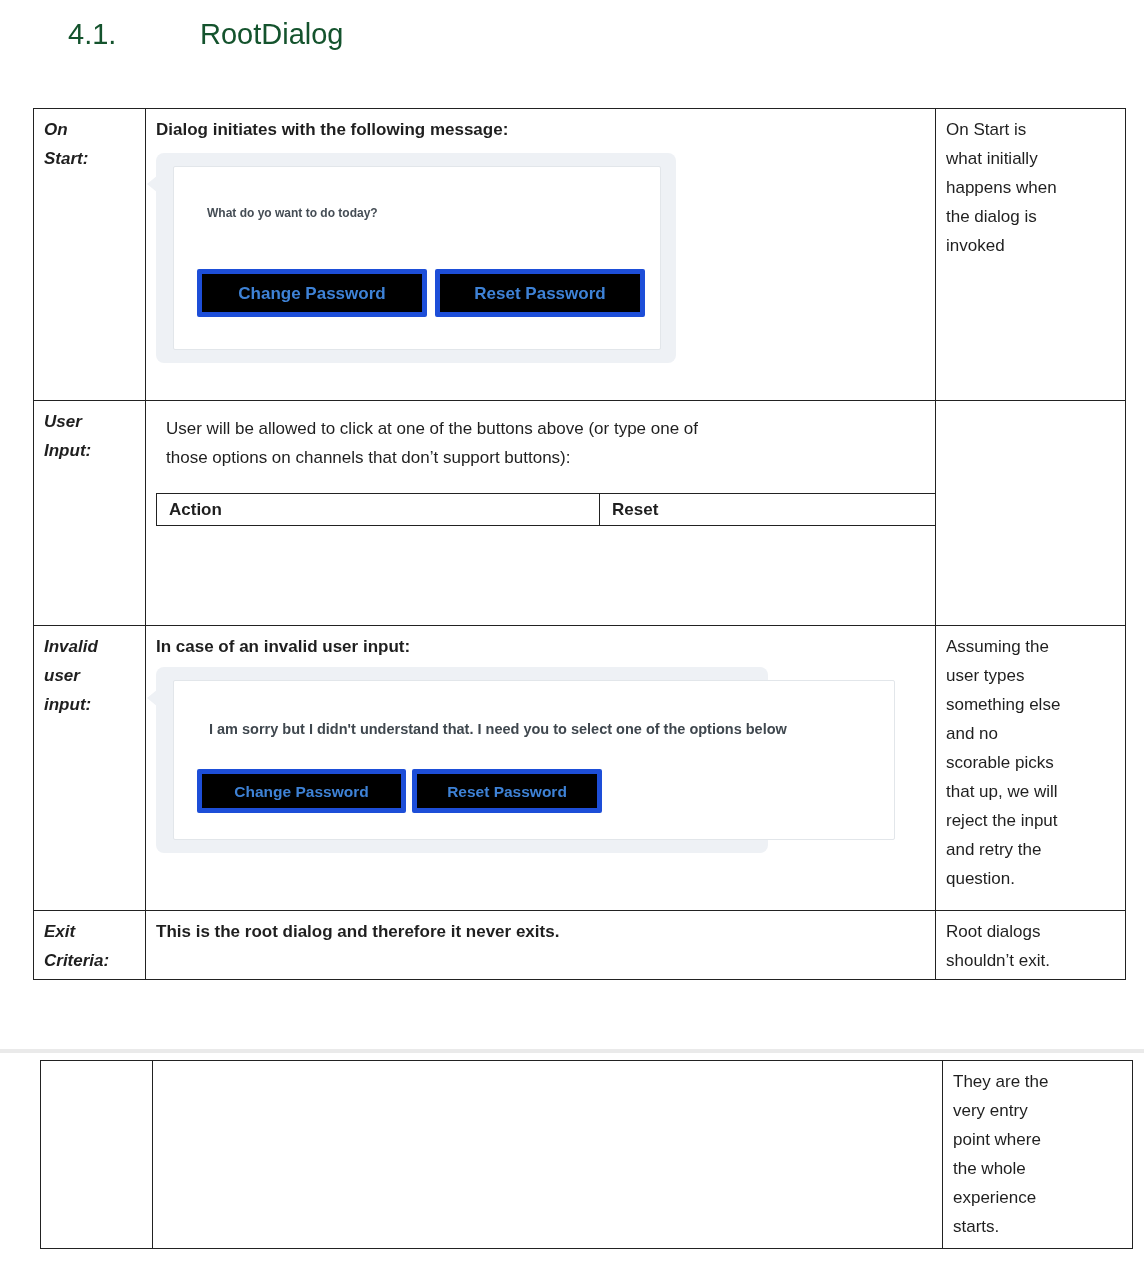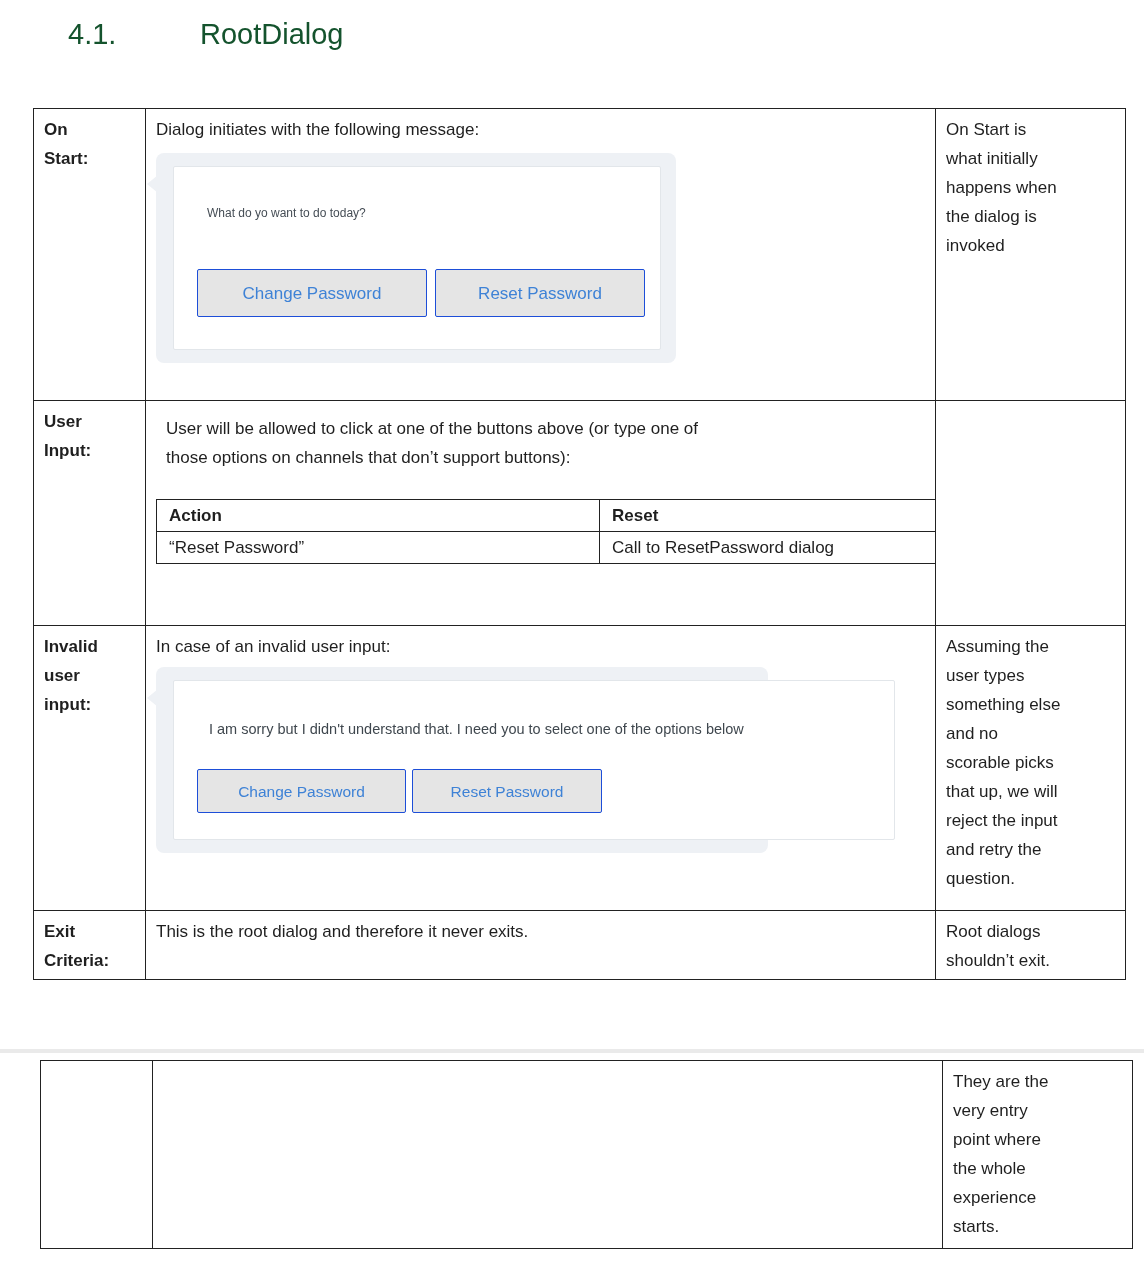--- a/index.html
+++ b/index.html
@@ -22,7 +22,7 @@
   col.c-desc  { width: 790px; }
   col.c-notes { width: 190px; }
 
-  td.event-cell { font-weight: bold; line-height: 31px; }
+  td.event-cell { font-weight: bold; line-height: 31px; font-style: italic; }
   td.notes-cell { line-height: 31px; padding-left: 12px; }
   td.desc-cell  { padding-top: 7px; }
   td.nopad { padding: 0; }

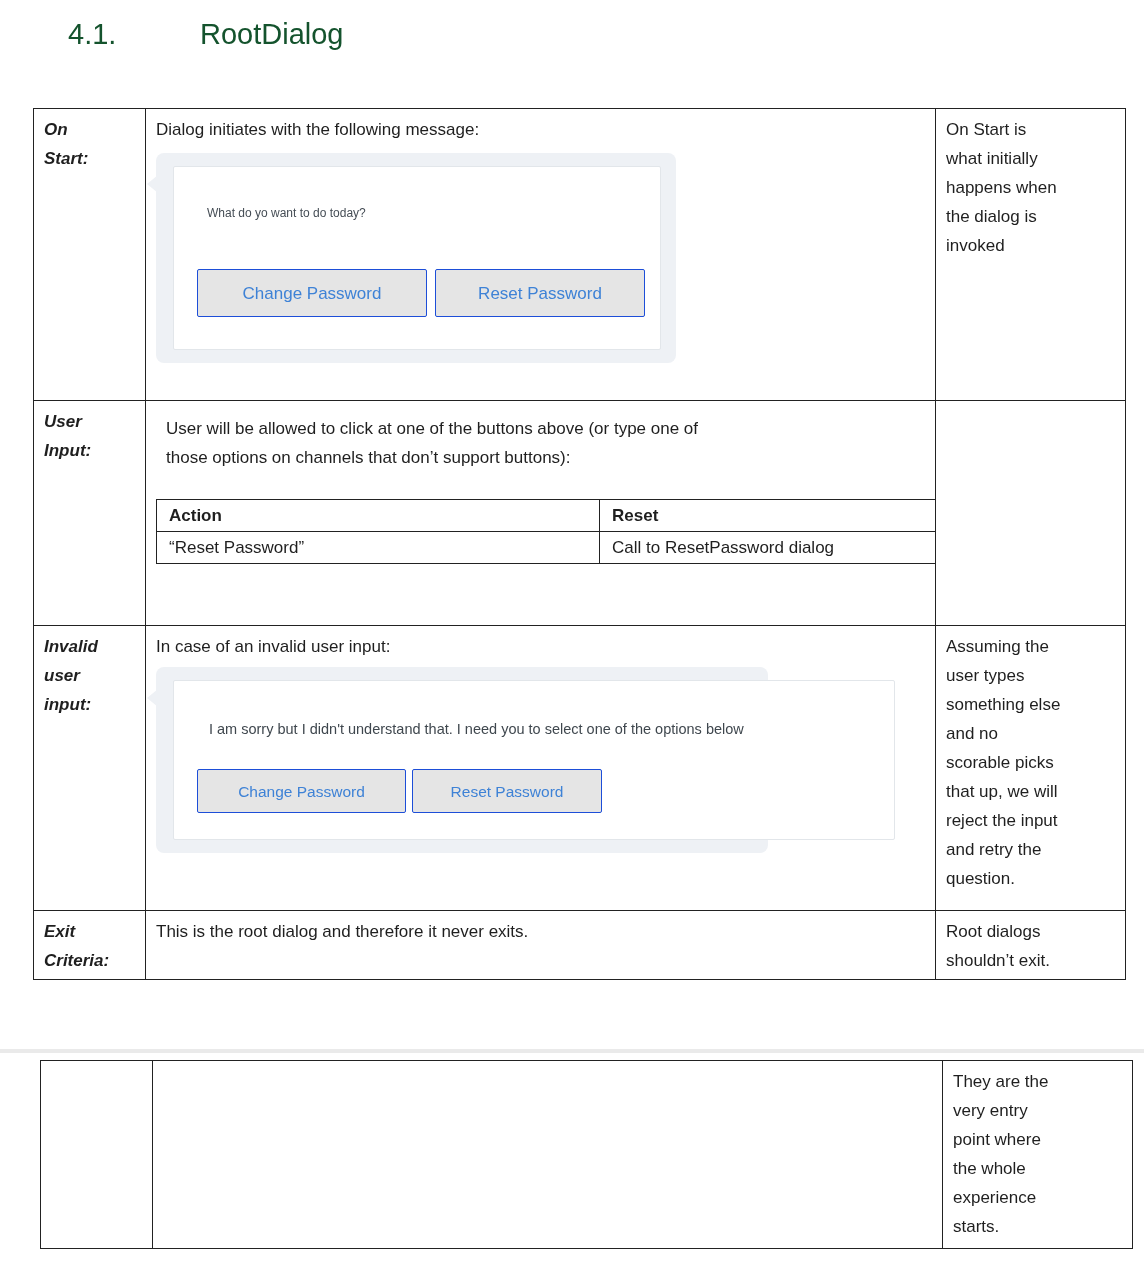--- a/index.html
+++ b/index.html
@@ -24,7 +24,7 @@
 
   td.event-cell { font-weight: bold; line-height: 31px; font-style: italic; }
   td.notes-cell { line-height: 31px; padding-left: 12px; }
-  td.desc-cell  { padding-top: 7px; }
+  td.desc-cell  { padding-top: 7px; font-weight: bold; }
   td.nopad { padding: 0; }
   .cell-para { padding: 7px 10px 0 10px; }
 

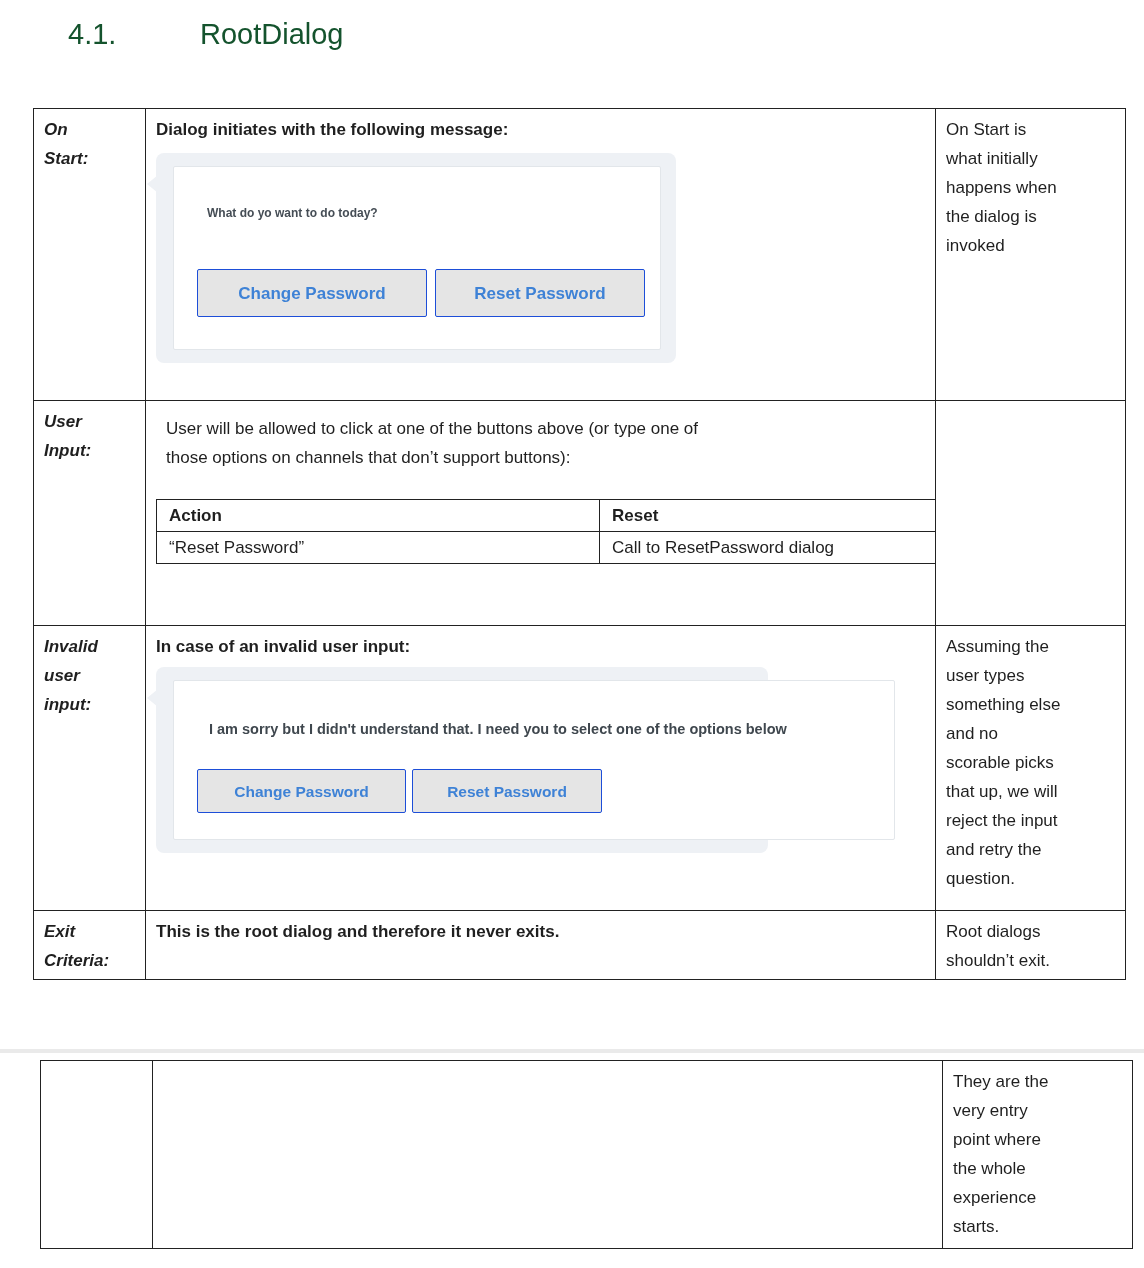--- a/index.html
+++ b/index.html
@@ -47,7 +47,7 @@
   .card2 .btn-row { position: absolute; left: 23px; top: 88px; display: flex; gap: 6px; }
   .card2 .bot-btn { width: 209px; height: 44px; font-size: 15.5px; }
   .card2 .bot-btn.reset { width: 190px; }
-  .bot-btn { background: #e5e5e5; border: 1px solid #1d4ed8; border-radius: 2px;
+  .bot-btn { background: #000000; border: 5px solid #1d4ed8; border-radius: 2px;
     color: #3E82D6; font-family: "Liberation Sans", sans-serif; display: flex;
     align-items: center; justify-content: center; cursor: pointer; }
 

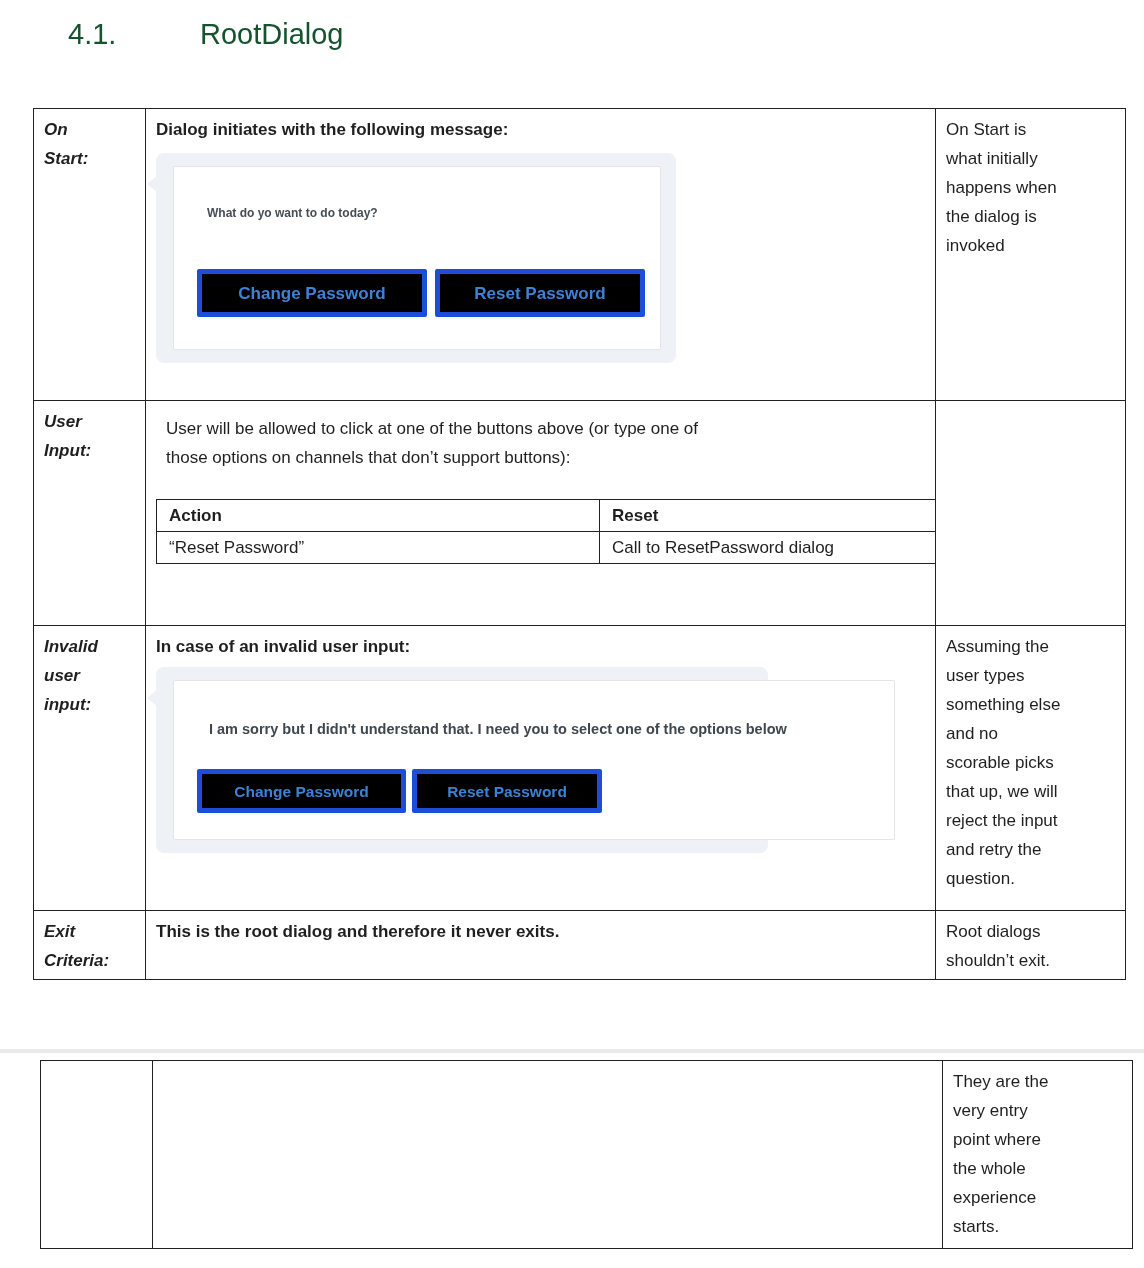--- a/index.html
+++ b/index.html
@@ -53,7 +53,7 @@
 
   
   table.nested { border-collapse: collapse; table-layout: fixed; width: 100%;
-    margin-top: 27px; }
+    margin-top: 21px; }
   table.nested td { border: 1.5px solid #222; font-size: 17px; line-height: 29px;
     padding: 1px 8px 1px 12px; vertical-align: top; }
   col.n-action { width: 443px; }

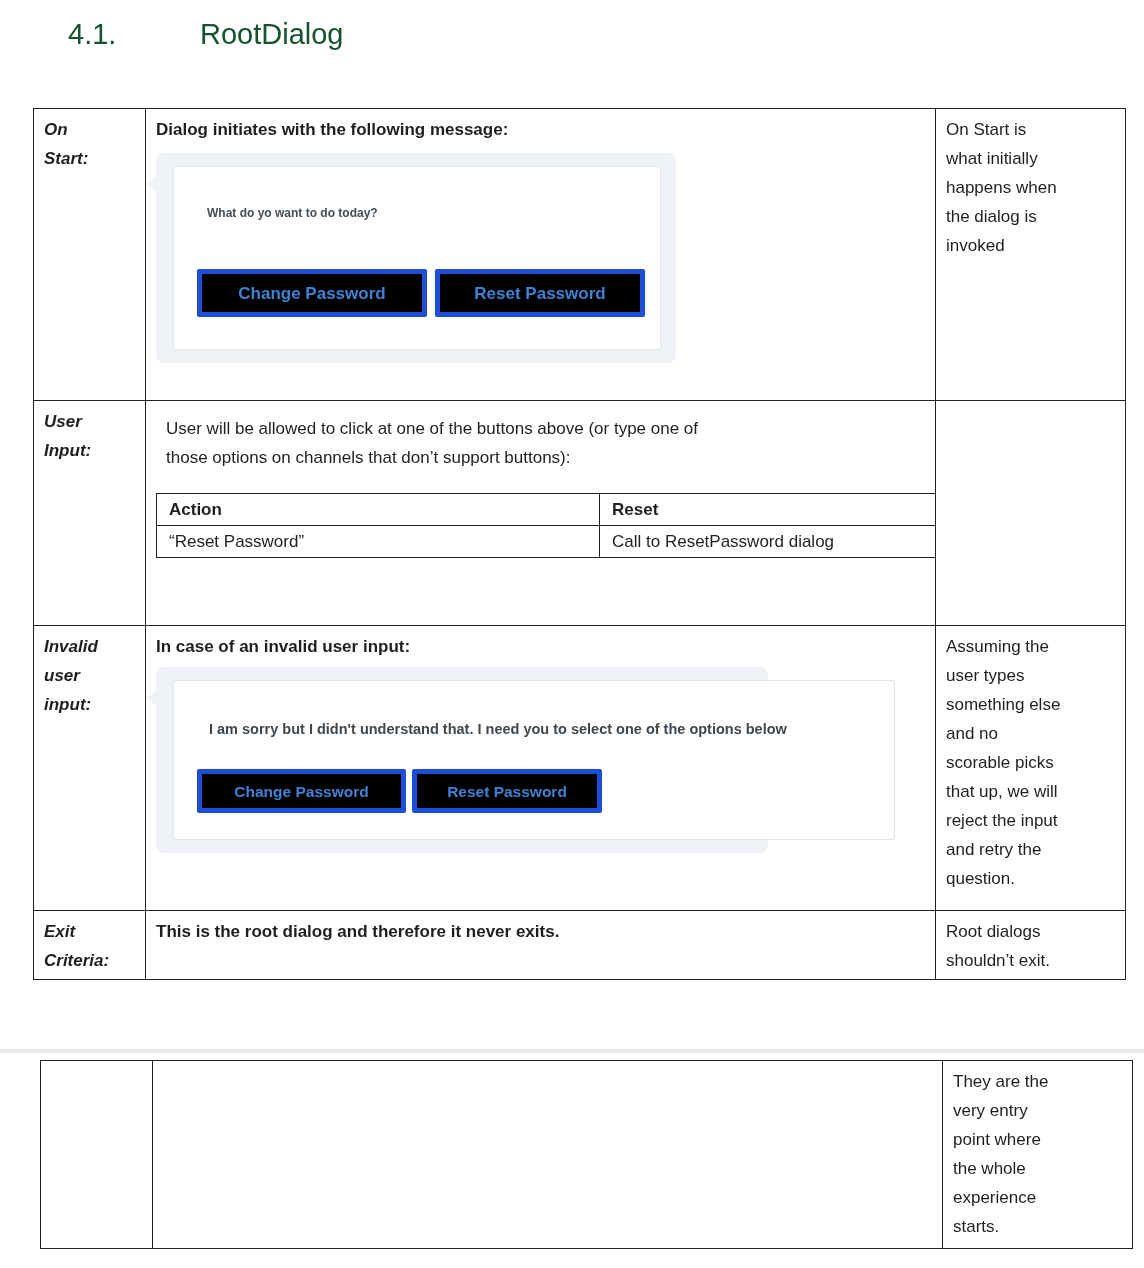--- a/index.html
+++ b/index.html
@@ -118,10 +118,6 @@
           <td class="bold">Action</td>
           <td class="bold">Reset</td>
         </tr>
-        <tr style="height:29px">
-          <td>“Reset Password”</td>
-          <td>Call to ResetPassword dialog</td>
-        </tr>
       </tbody>
           </table>
     </td>

